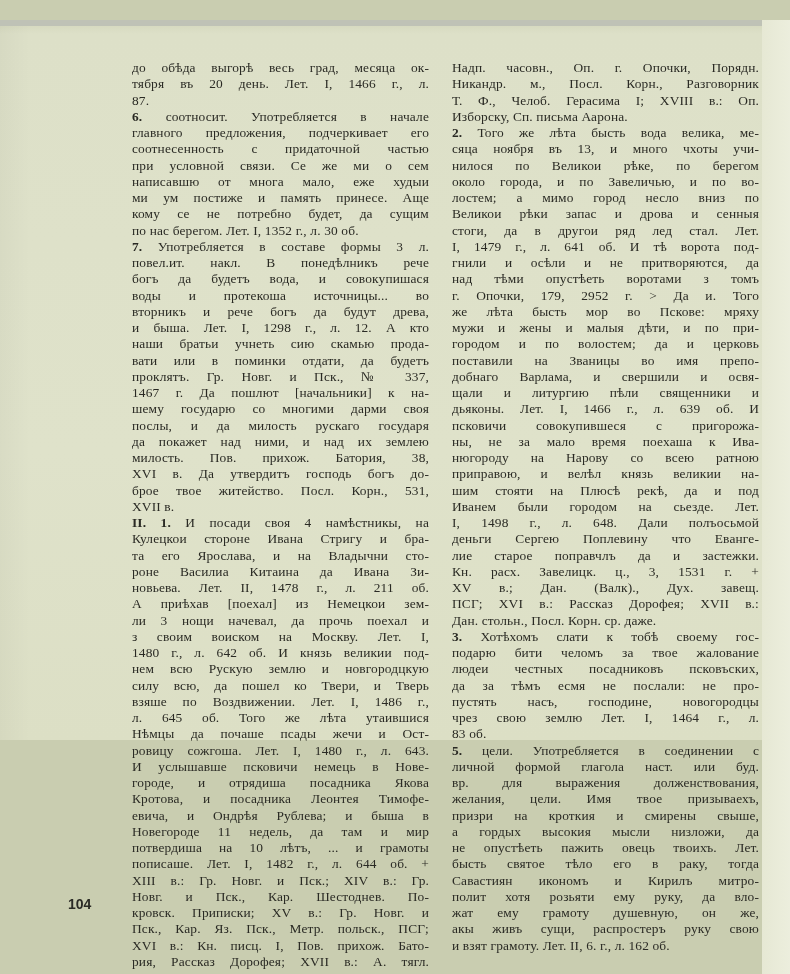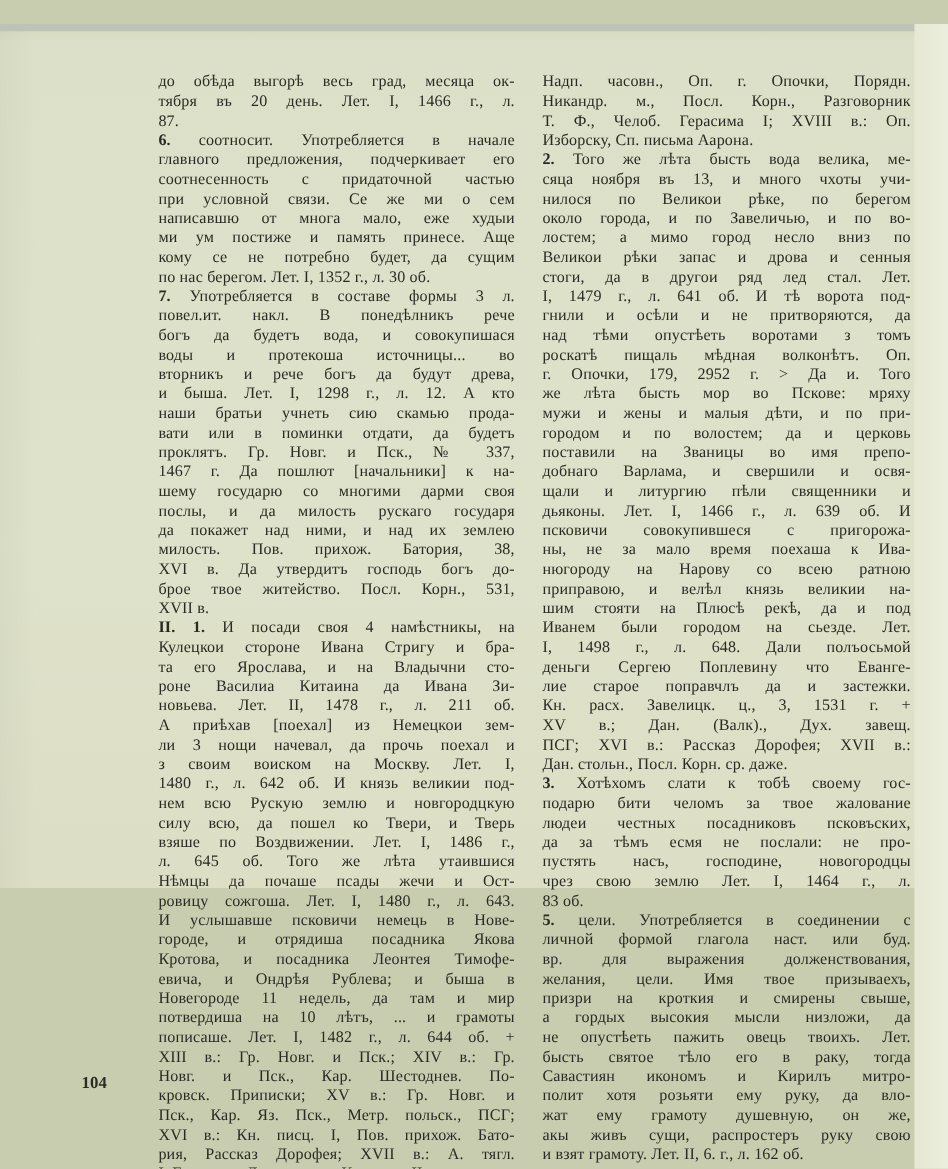--- a/index.html
+++ b/index.html
@@ -147,7 +147,6 @@
       <div class="line"><span class="it">I, 1479 г., л. 641 об.</span><span> И тѣ ворота под-</span></div>
       <div class="line"><span>гнили и осѣли и не притворяются, да</span></div>
       <div class="line"><span>над тѣми опустѣеть воротами з томъ</span></div>
-      <div class="line"><span>роскатѣ пищаль мѣдная волконѣтъ. </span><span class="it">Оп.</span></div>
       <div class="line"><span class="it">г. Опочки, 179, 2952 г.</span><span> &gt; Да и. Того</span></div>
       <div class="line"><span>же лѣта бысть мор во Пскове: мряху</span></div>
       <div class="line"><span>мужи и жены и малыя дѣти, и по при-</span></div>

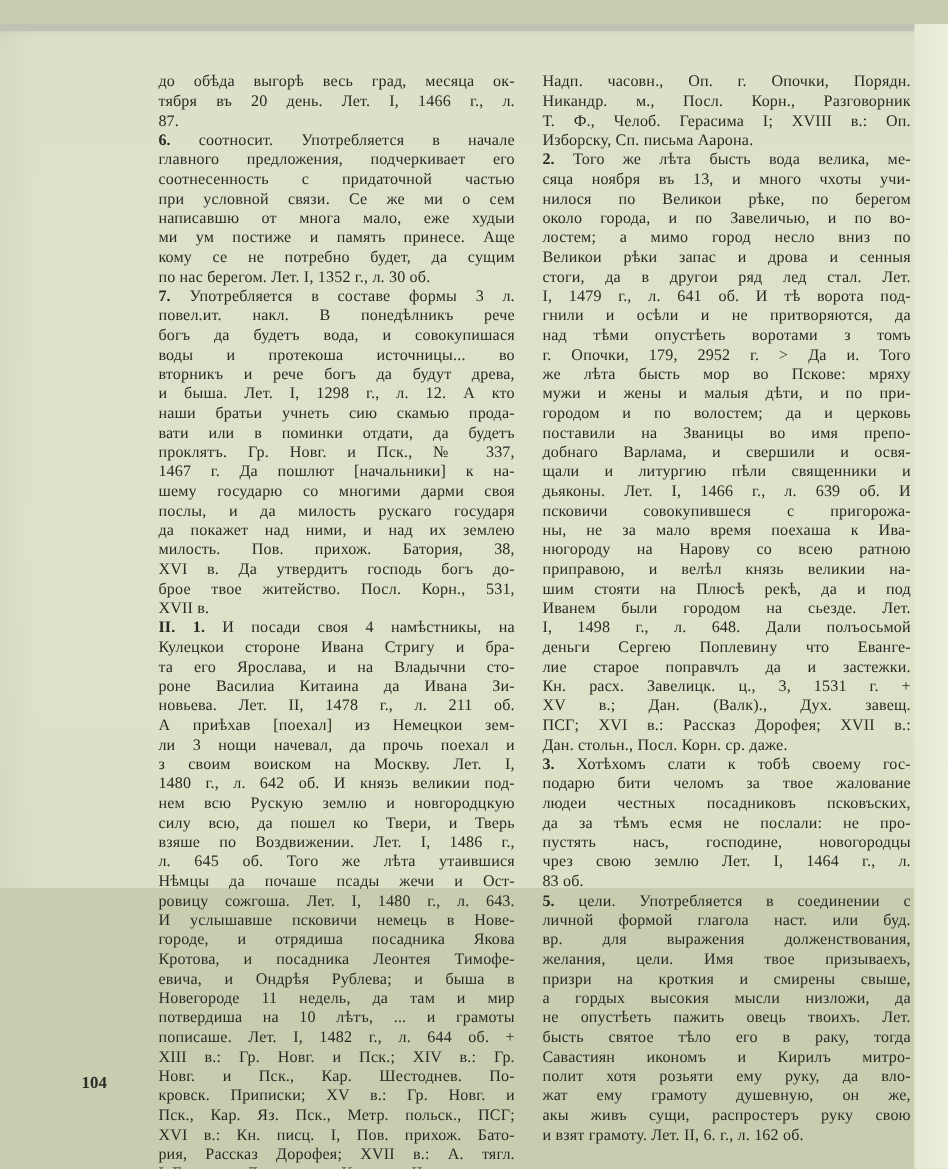--- a/index.html
+++ b/index.html
@@ -63,7 +63,7 @@
     font-size: 14px;
     font-weight: bold;
     color: #2b2b25;
-    font-family: Liberation Serif, serif;
+    font-family: Liberation Sans, sans-serif;
   }
 </style>
 </head>

